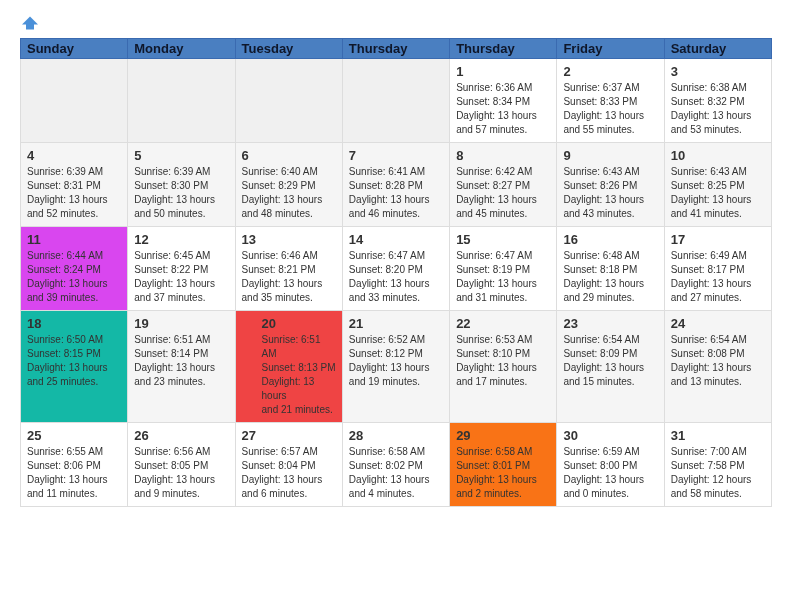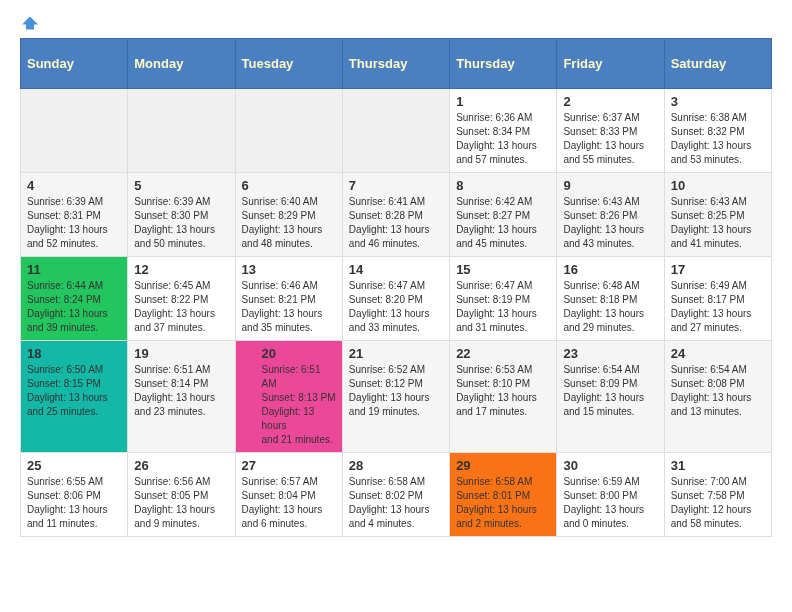--- a/index.html
+++ b/index.html
@@ -55,10 +55,10 @@
     }
     .calendar th {
       background-color: #4a7fc1;
-      color: #fef9c3;
+      color: #0f172a;
       font-size: 13px;
       font-weight: bold;
-      padding: 17px 6px;
+      padding: 2px 6px;
       text-align: left;
       border: 1px solid #3a6ab0;
     }

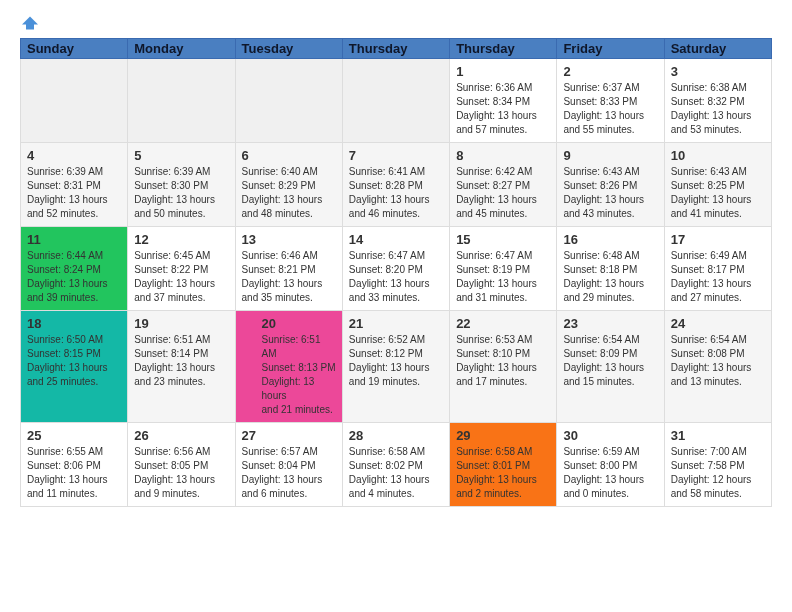--- a/index.html
+++ b/index.html
@@ -219,7 +219,7 @@
         </td>
       </tr>
       <tr>
-        <td style="background: #22c55e;">
+        <td style="background: #d946ef;">
           <span class="day-number">11</span>
           <div class="day-detail" style="white-space: pre-line;">Sunrise: 6:44 AM
 Sunset: 8:24 PM

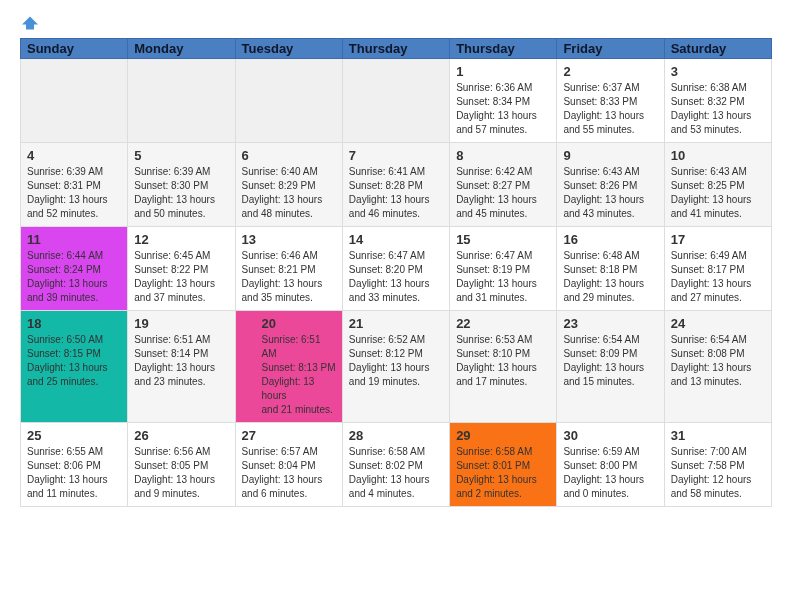--- a/index.html
+++ b/index.html
@@ -284,7 +284,7 @@
 Daylight: 13 hours
 and 23 minutes.</div>
         </td>
-        <td style="background: #ec4899; padding-left: 26px;">
+        <td style="background: #ef4444; padding-left: 26px;">
           <span class="day-number">20</span>
           <div class="day-detail" style="white-space: pre-line;">Sunrise: 6:51 AM
 Sunset: 8:13 PM

